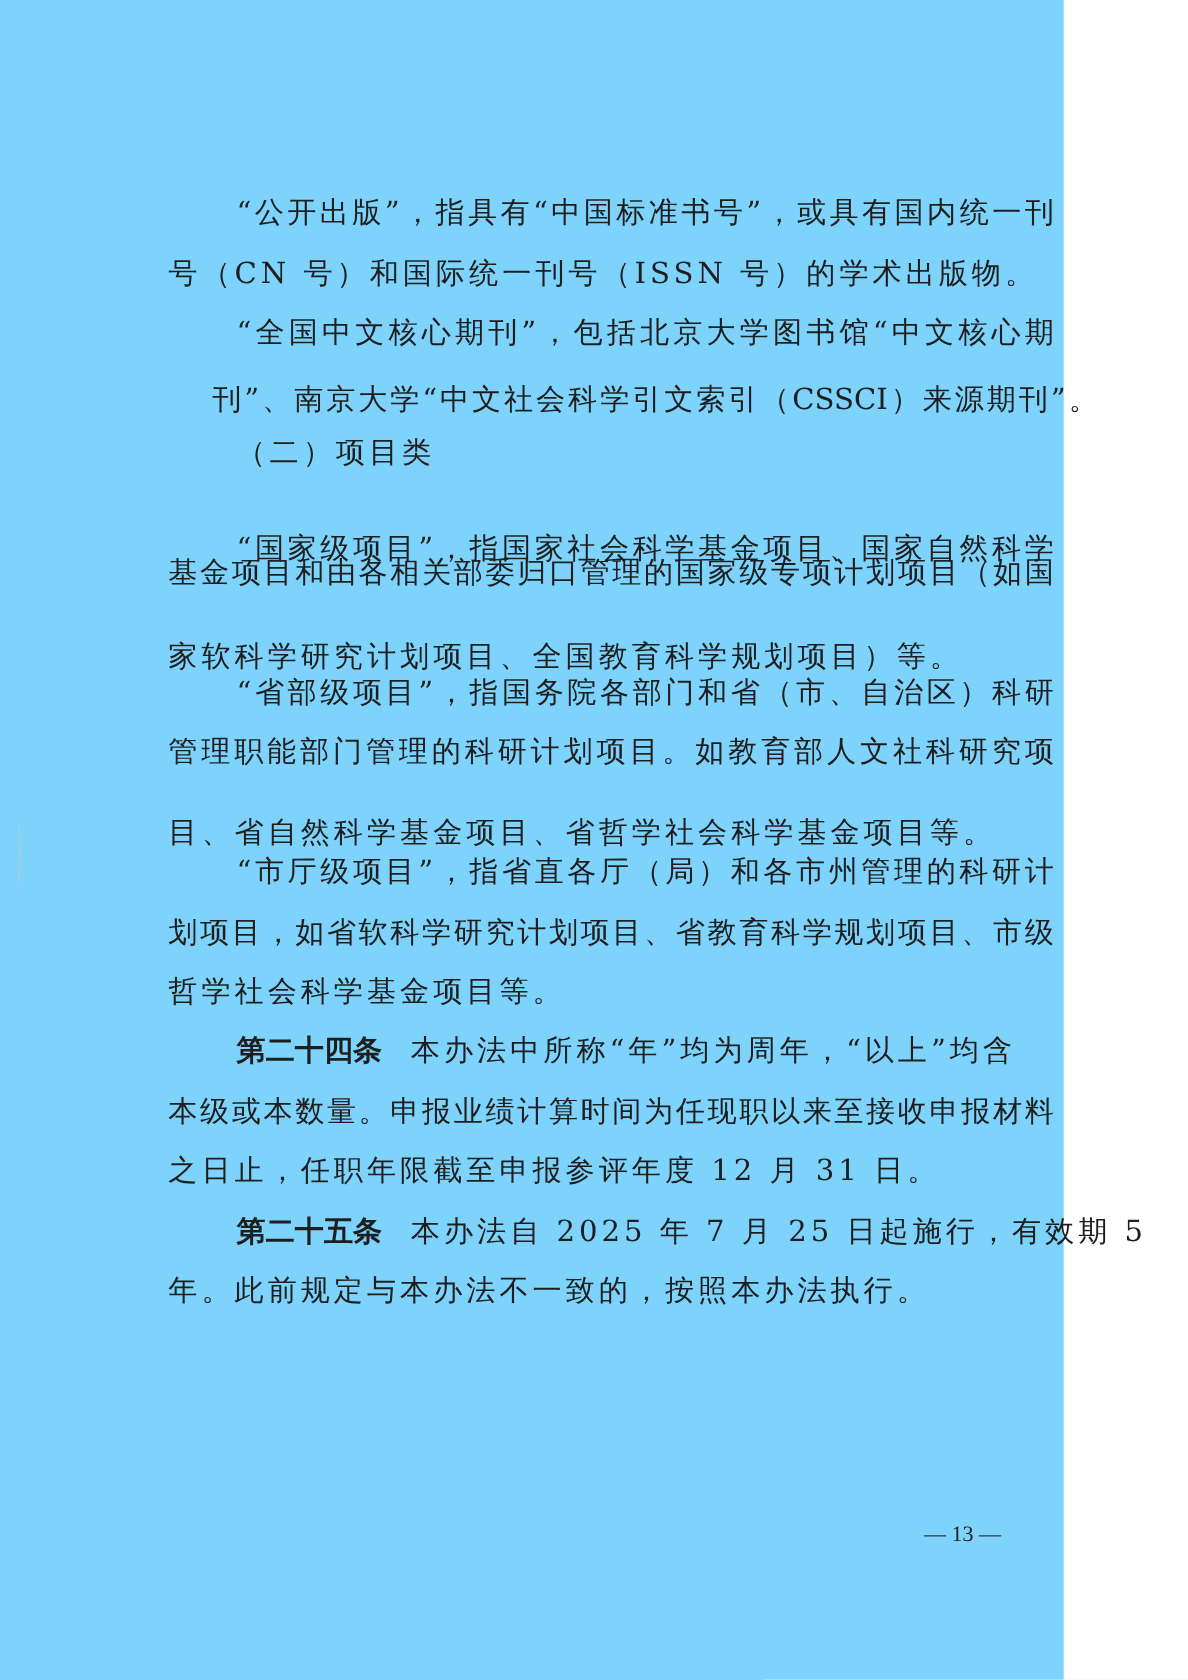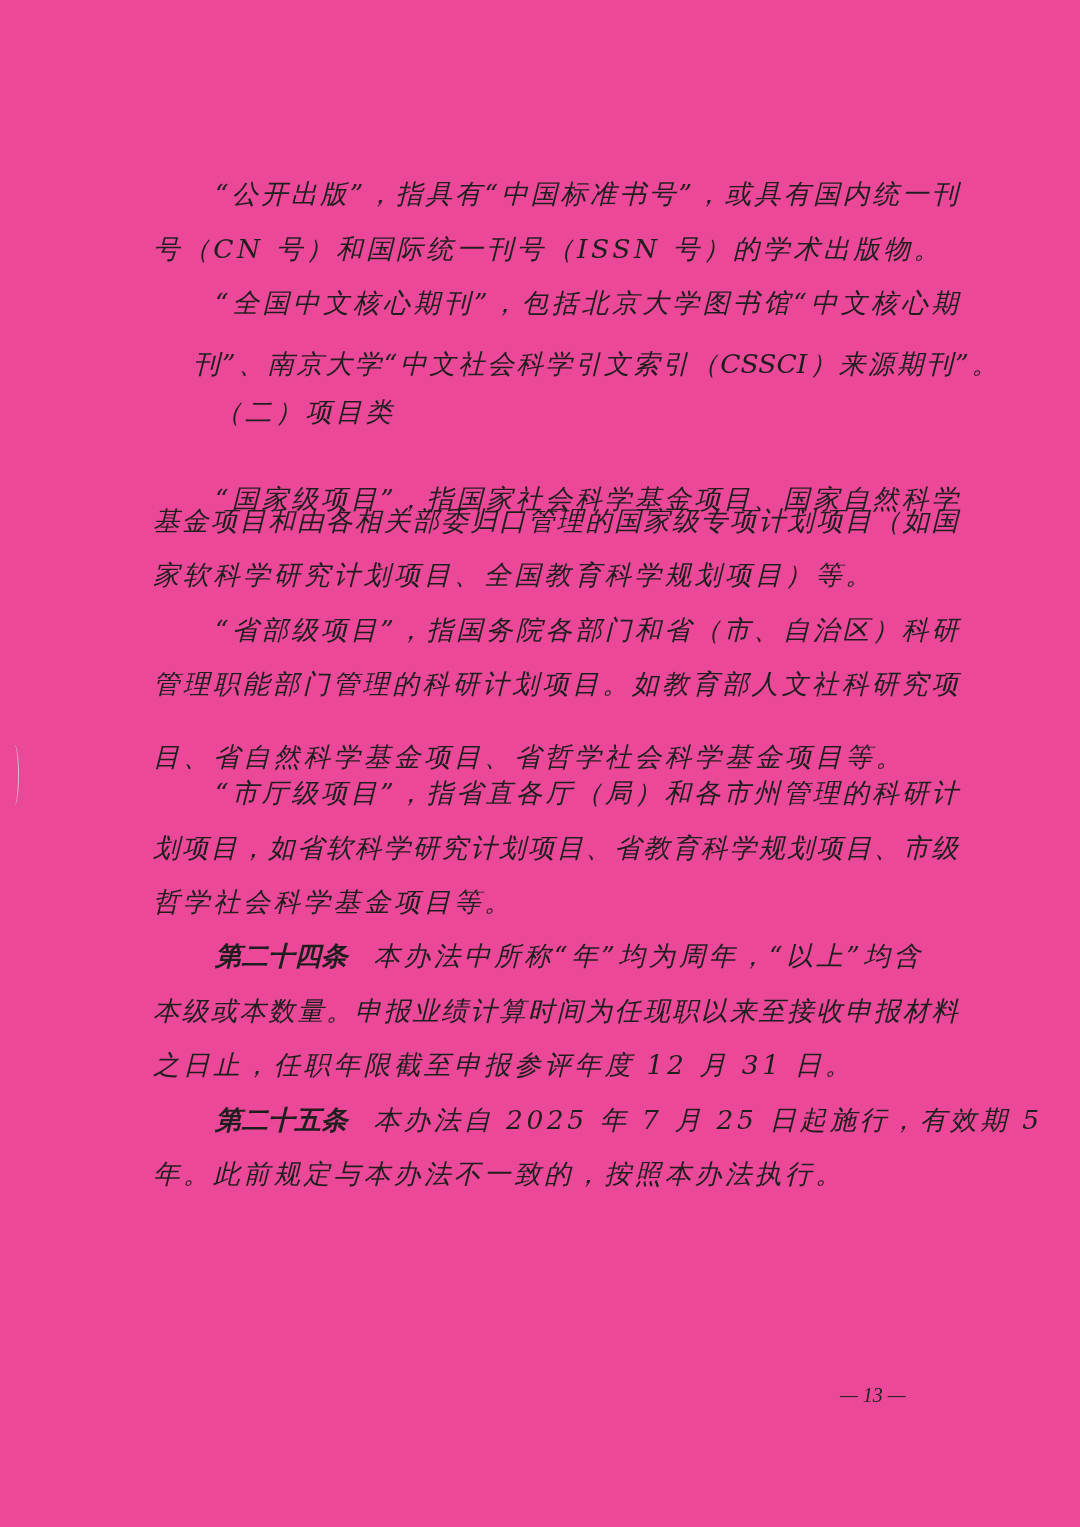--- a/index.html
+++ b/index.html
@@ -18,10 +18,9 @@
     .page {
       position: absolute;
       left: 0; top: 0;
-      width: 1080px;
+      width: 967px;
       height: 1527px;
-      background: #ec4899;
-      font-style: italic;
+      background: #7dd3fc;
     }
     .content {
       position: absolute;

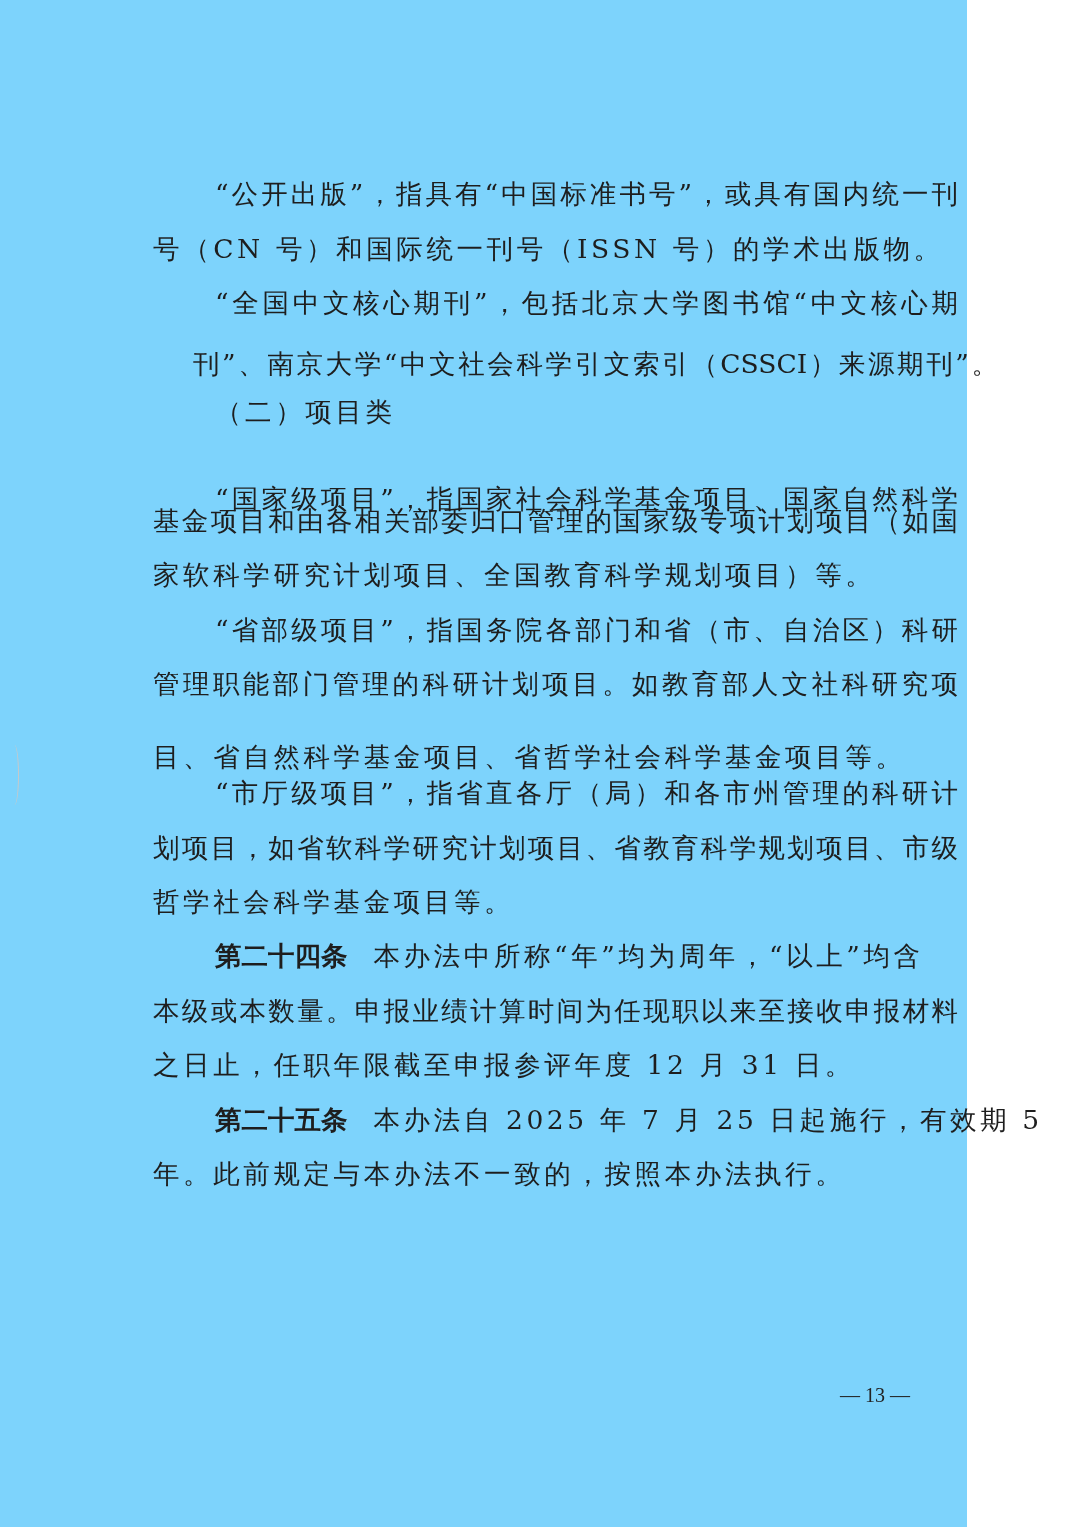--- a/index.html
+++ b/index.html
@@ -90,7 +90,7 @@
 
     <div class="line indent just" style="top:277px;margin-top:32px;">“国家级项目”，指国家社会科学基金项目、国家自然科学</div>
     <div class="line just" style="top:331px;">基金项目和由各相关部委归口管理的国家级专项计划项目（如国</div>
-    <div class="line" style="top:385px;">家软科学研究计划项目、全国教育科学规划项目）等。</div>
+    <div class="line" style="top:407px;">家软科学研究计划项目、全国教育科学规划项目）等。</div>
 
     <div class="line indent just" style="top:440px;">“省部级项目”，指国务院各部门和省（市、自治区）科研</div>
     <div class="line just" style="top:494px;">管理职能部门管理的科研计划项目。如教育部人文社科研究项</div>

